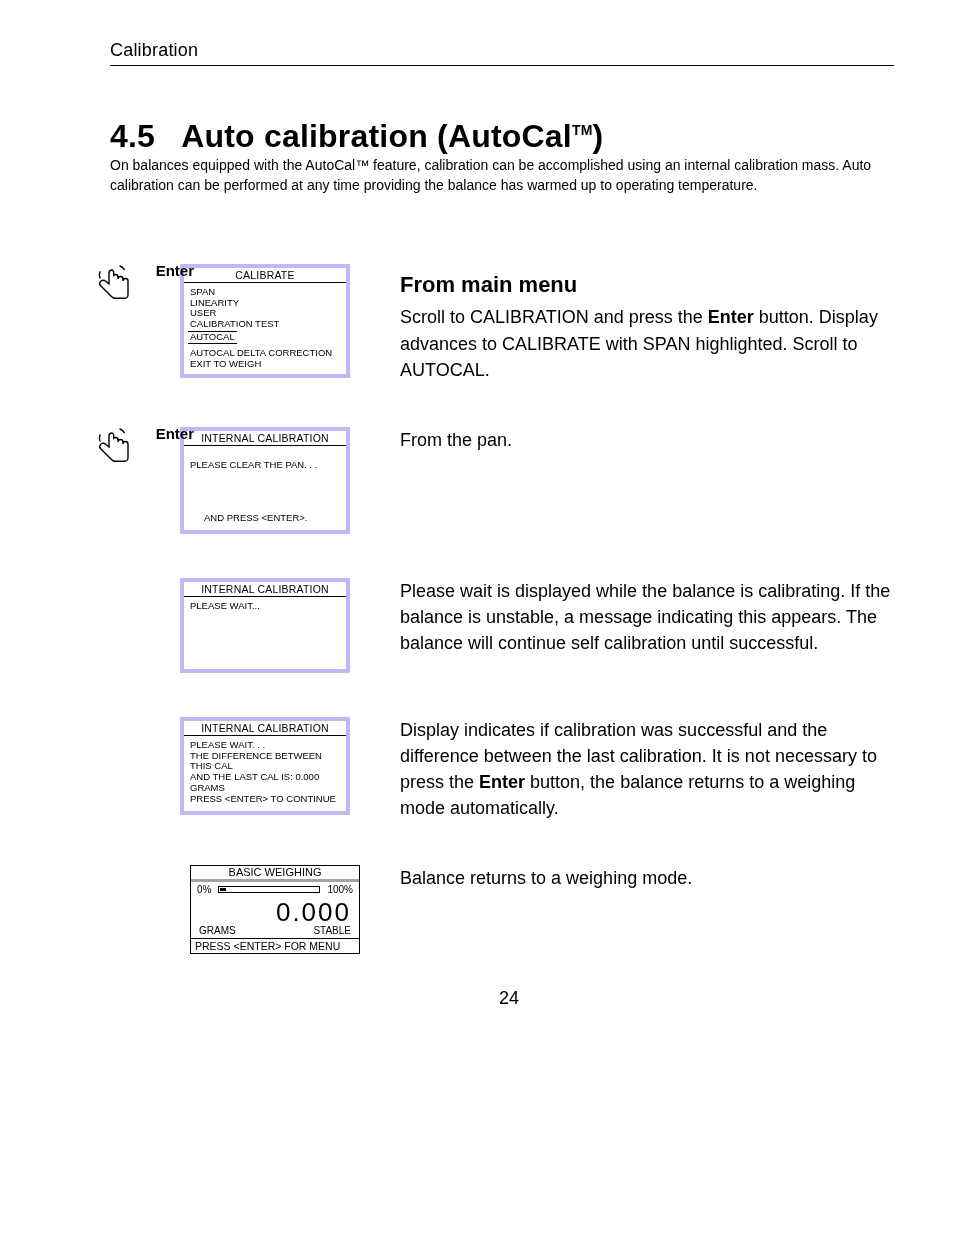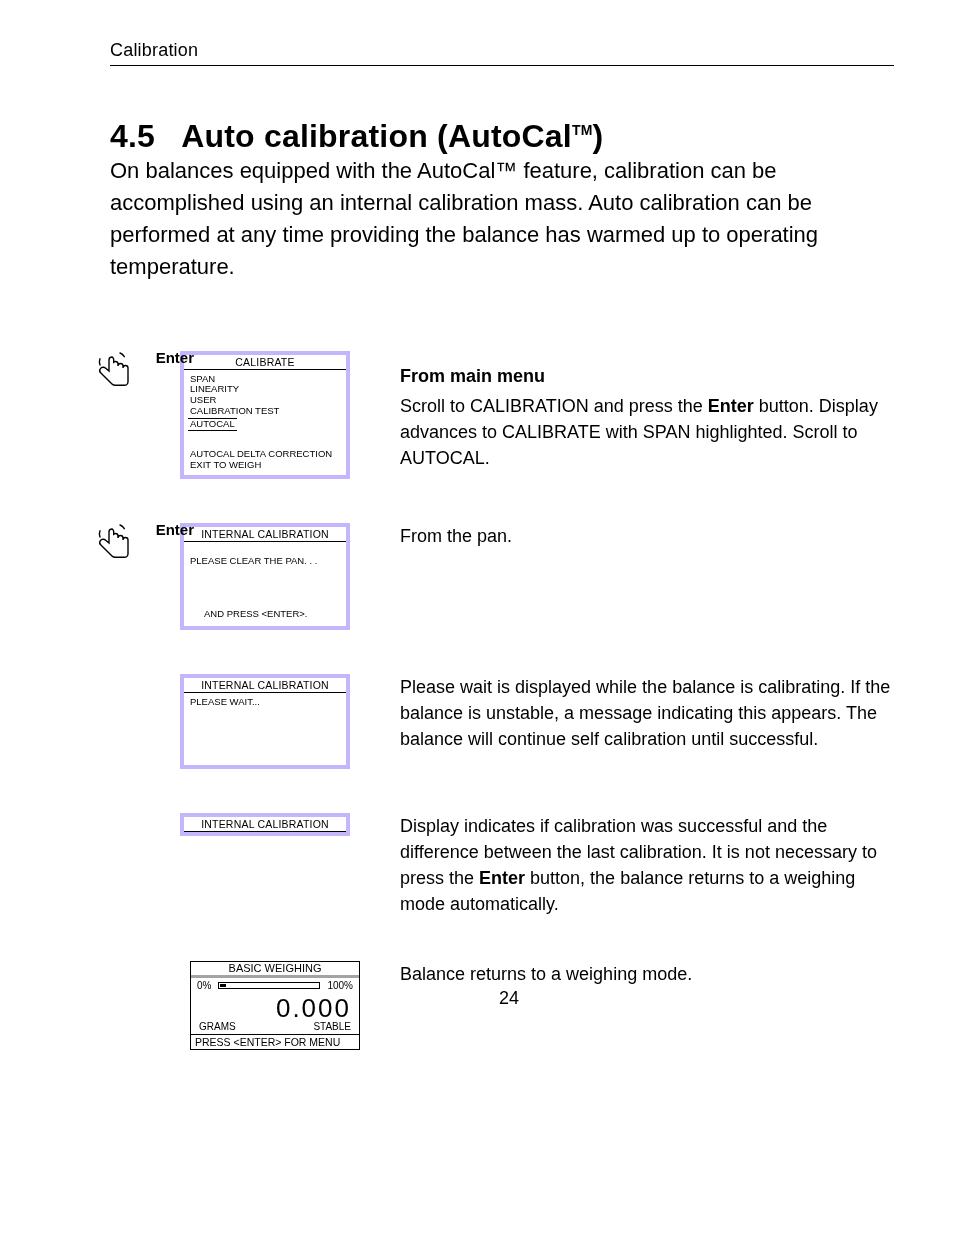--- a/index.html
+++ b/index.html
@@ -37,7 +37,7 @@
   }
   h1.title .tm { font-size: 14px; vertical-align: super; }
   p.intro {
-    font-size: 22px;
+    font-size: 14px;
     line-height: 1.45;
     margin: 0 0 68px 0;
   }

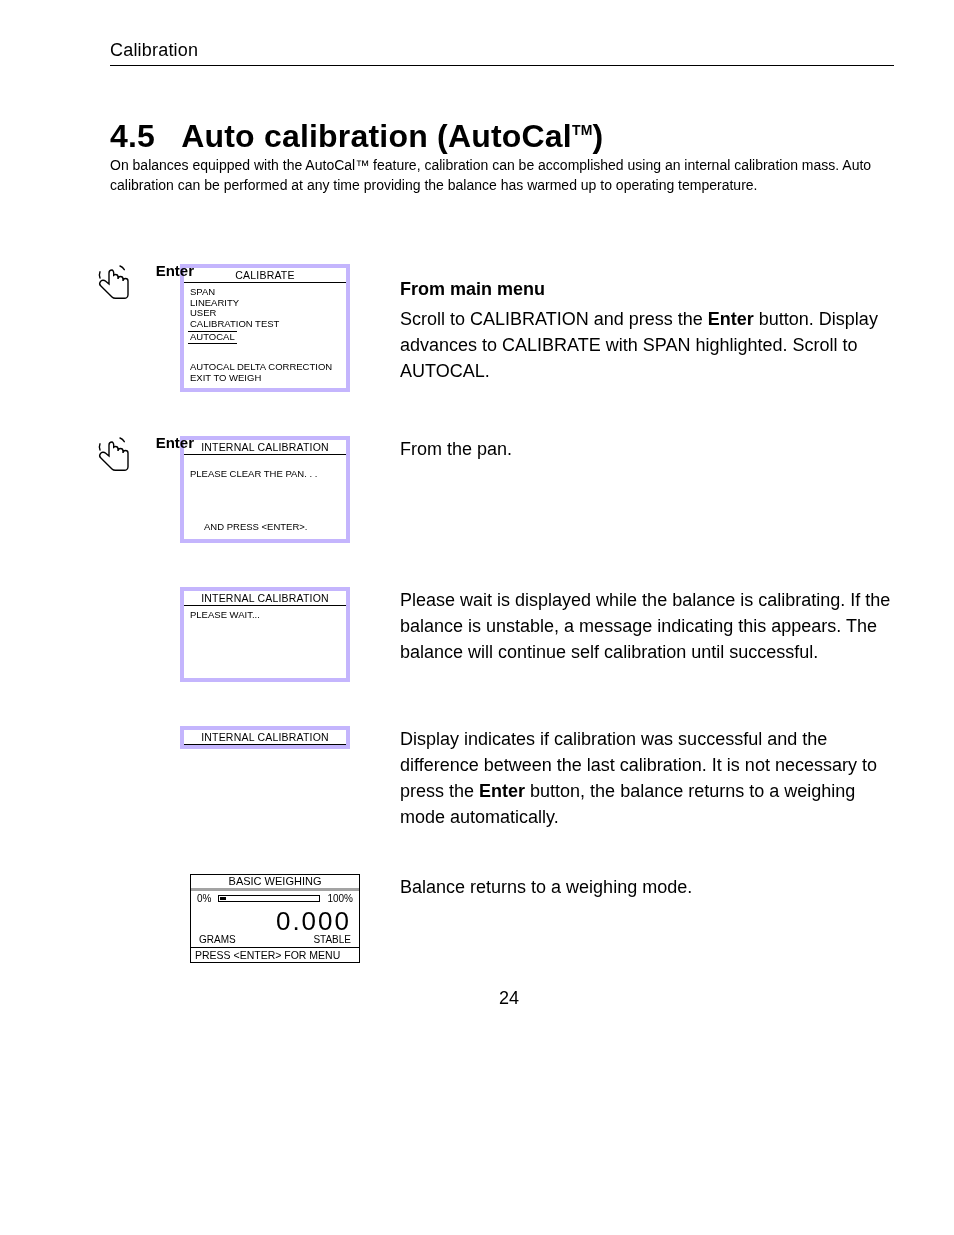--- a/index.html
+++ b/index.html
@@ -112,8 +112,8 @@
     font-family: "Arial Narrow", Arial, sans-serif;
     font-stretch: condensed;
     font-weight: 700;
-    font-size: 18px;
-    margin: 12px 0 4px 0;
+    font-size: 22px;
+    margin: 5px 0 4px 0;
   }
   .text-col p { margin: 0; }
   .text-col b { font-weight: 700; }

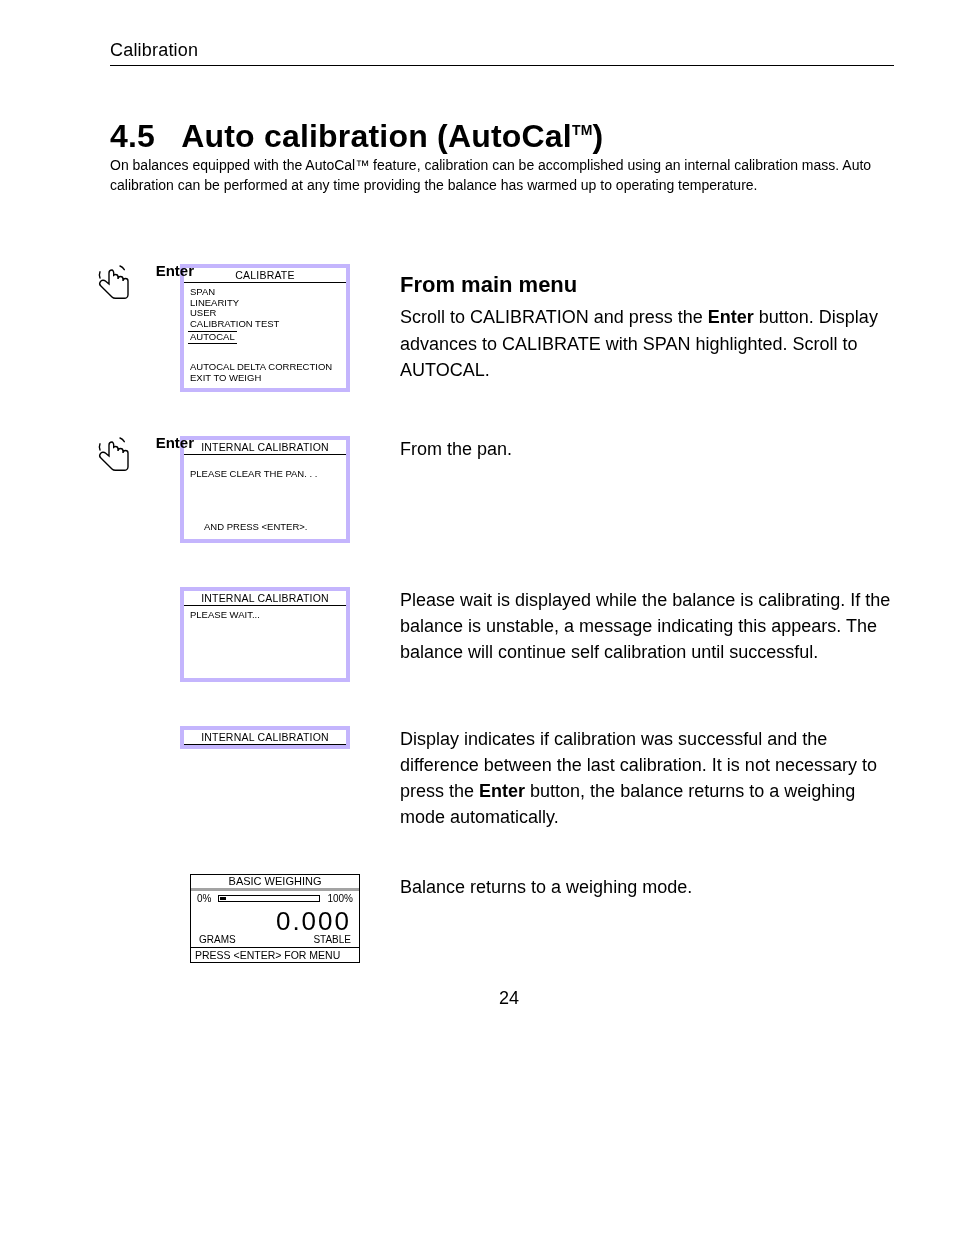--- a/index.html
+++ b/index.html
@@ -98,7 +98,7 @@
     padding: 0 2px;
     margin-left: -2px;
     margin-top: 1px;
-    margin-bottom: 18px;
+    margin-bottom: 4px;
     text-align: right;
   }
   .centered-line { text-align: center; margin-top: 42px; }

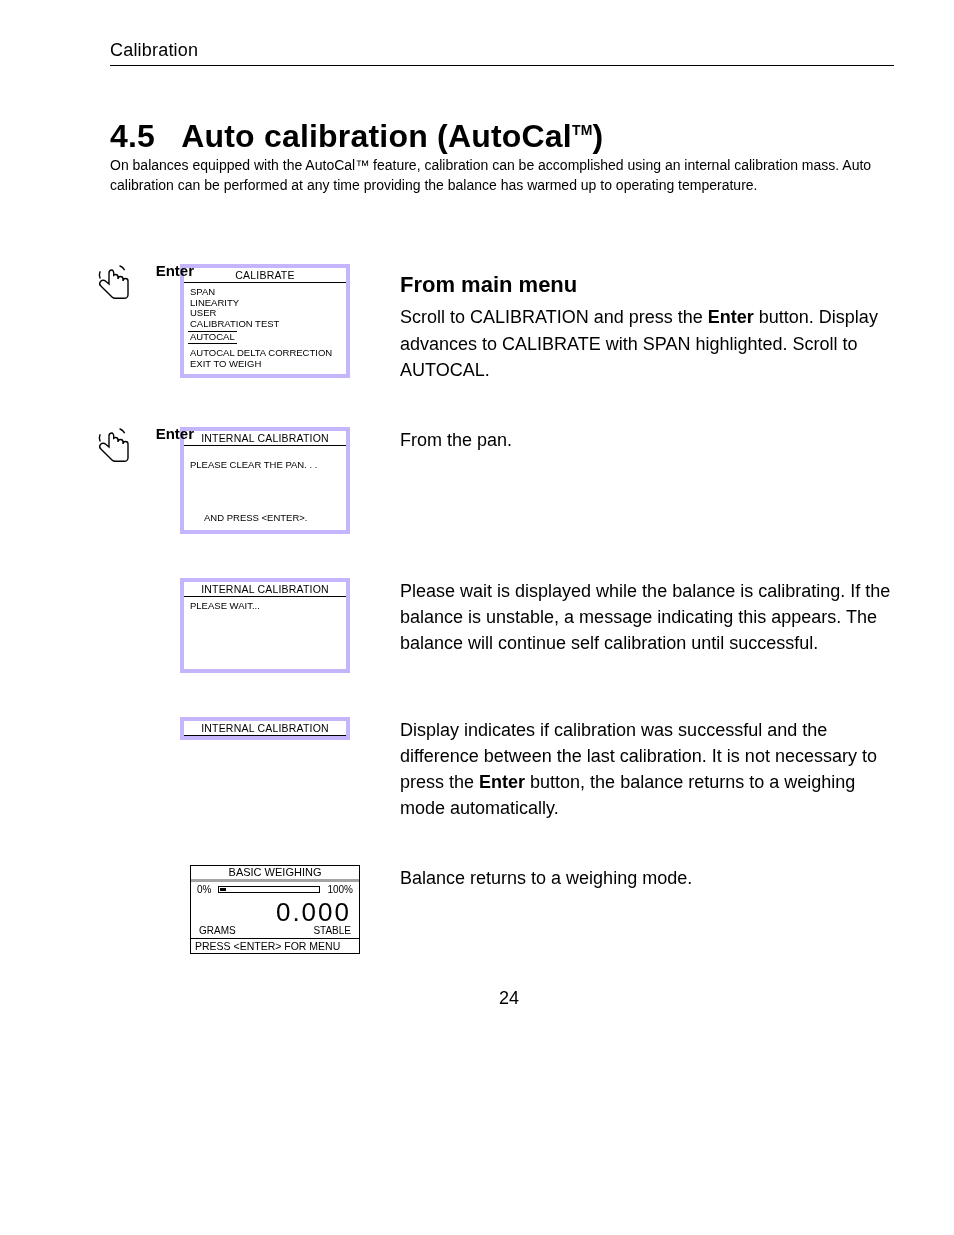--- a/index.html
+++ b/index.html
@@ -280,6 +280,12 @@
     <div class="screen-col">
       <div class="screen">
         <div class="screen-title">INTERNAL CALIBRATION</div>
+        <div class="screen-body" style="min-height:72px">
+          <div>PLEASE WAIT. . .</div>
+          <div>THE DIFFERENCE BETWEEN THIS CAL</div>
+          <div>AND THE LAST CAL IS: 0.000 GRAMS</div>
+          <div>PRESS &lt;ENTER&gt; TO CONTINUE</div>
+        </div>
       </div>
     </div>
     <div class="text-col">

